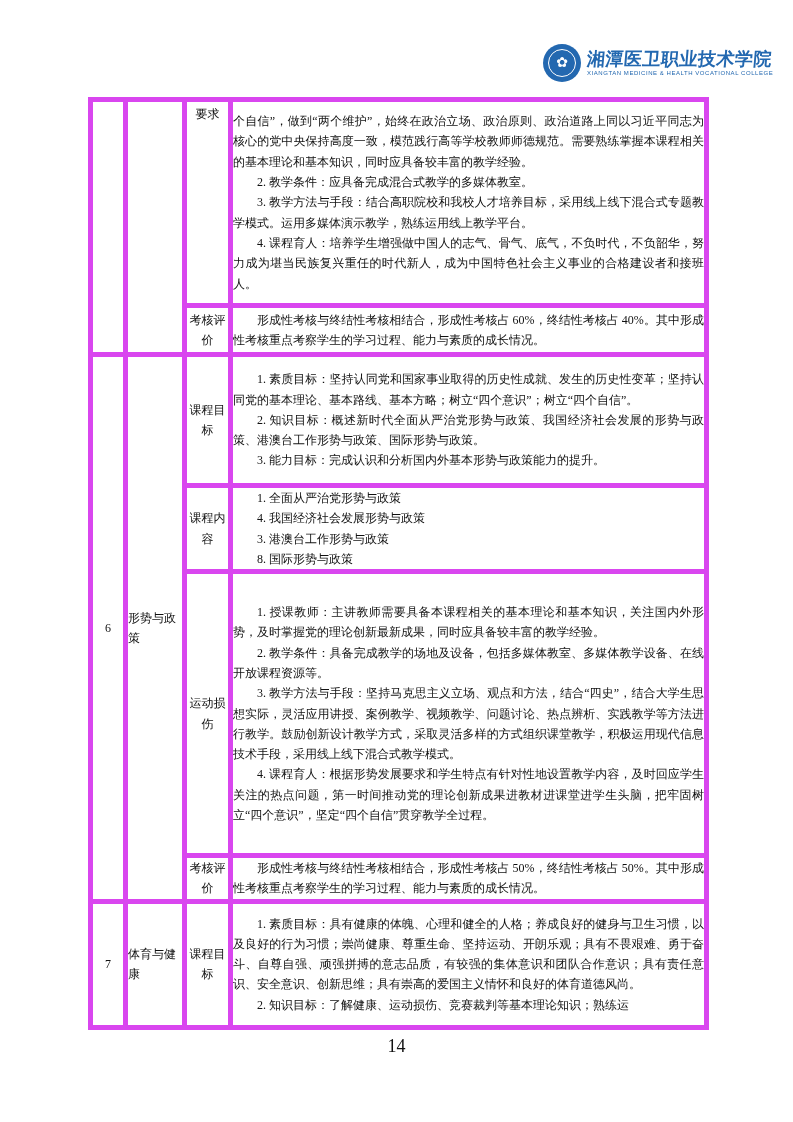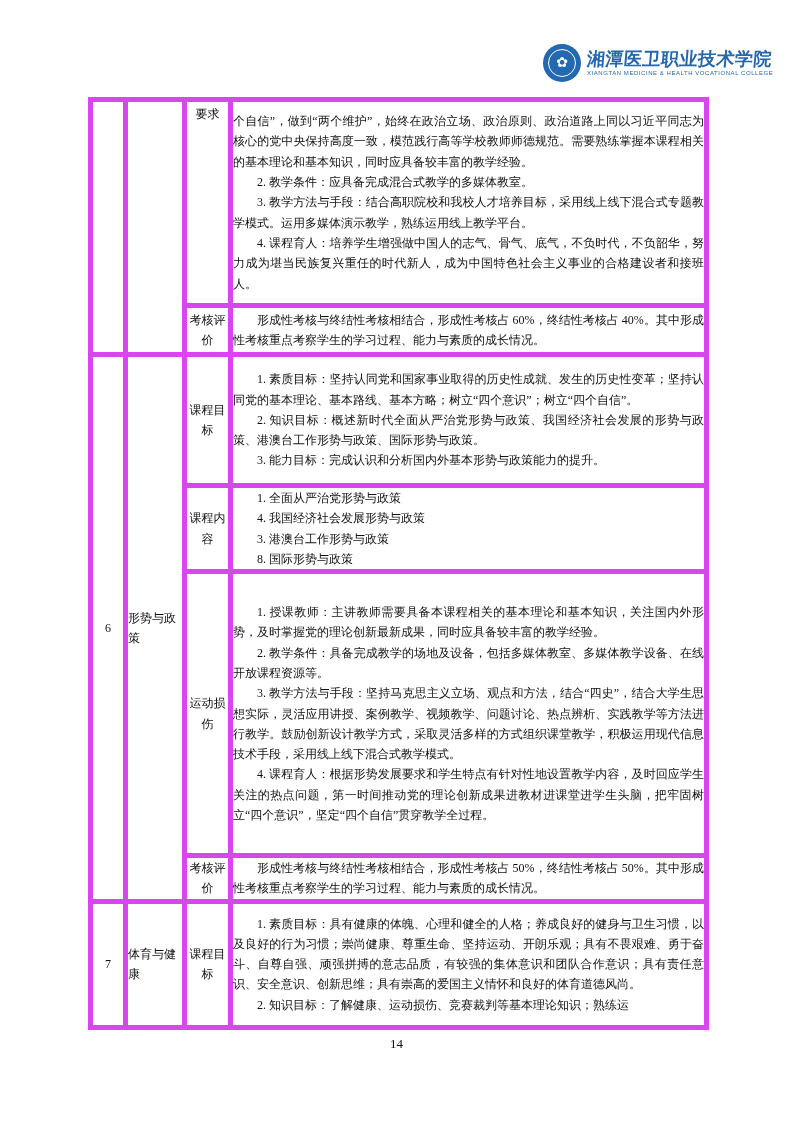--- a/index.html
+++ b/index.html
@@ -63,7 +63,7 @@
   
   .page-number{
     position:absolute;left:0;right:0;top:1036px;
-    text-align:center;font-size:13px;color:#111;
+    text-align:center;font-size:18px;color:#111;
   }
 </style>
 </head>

